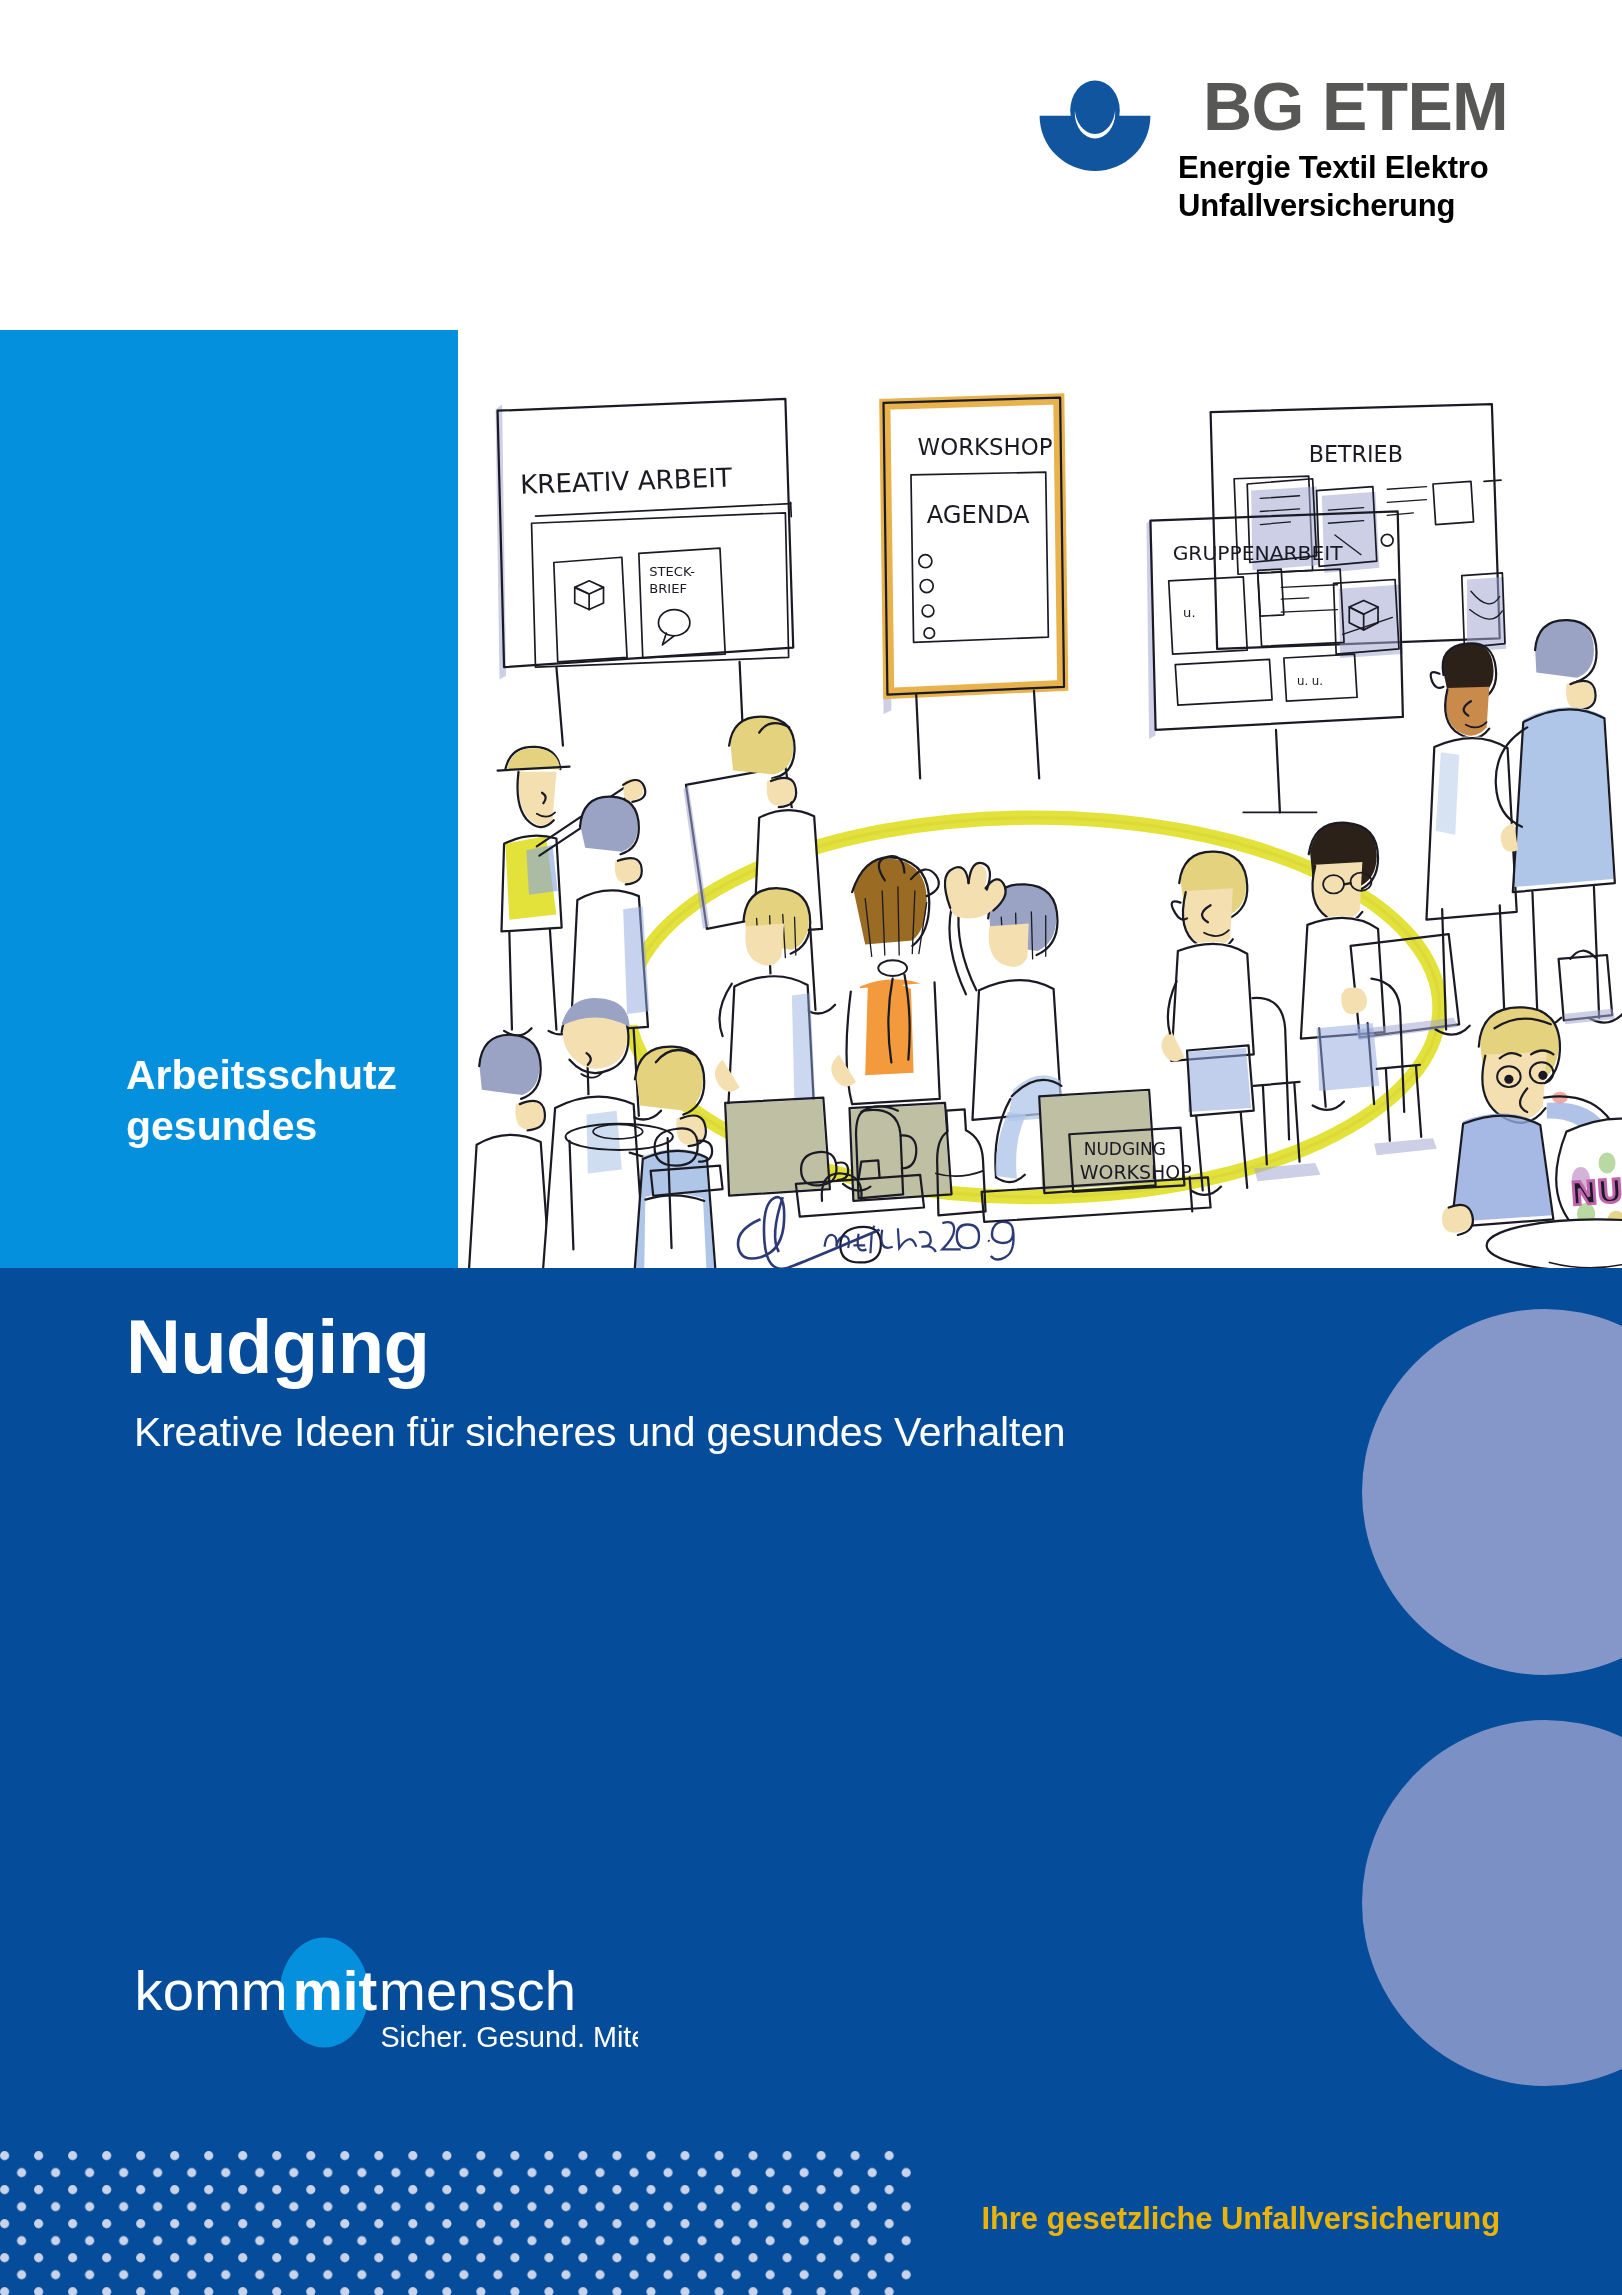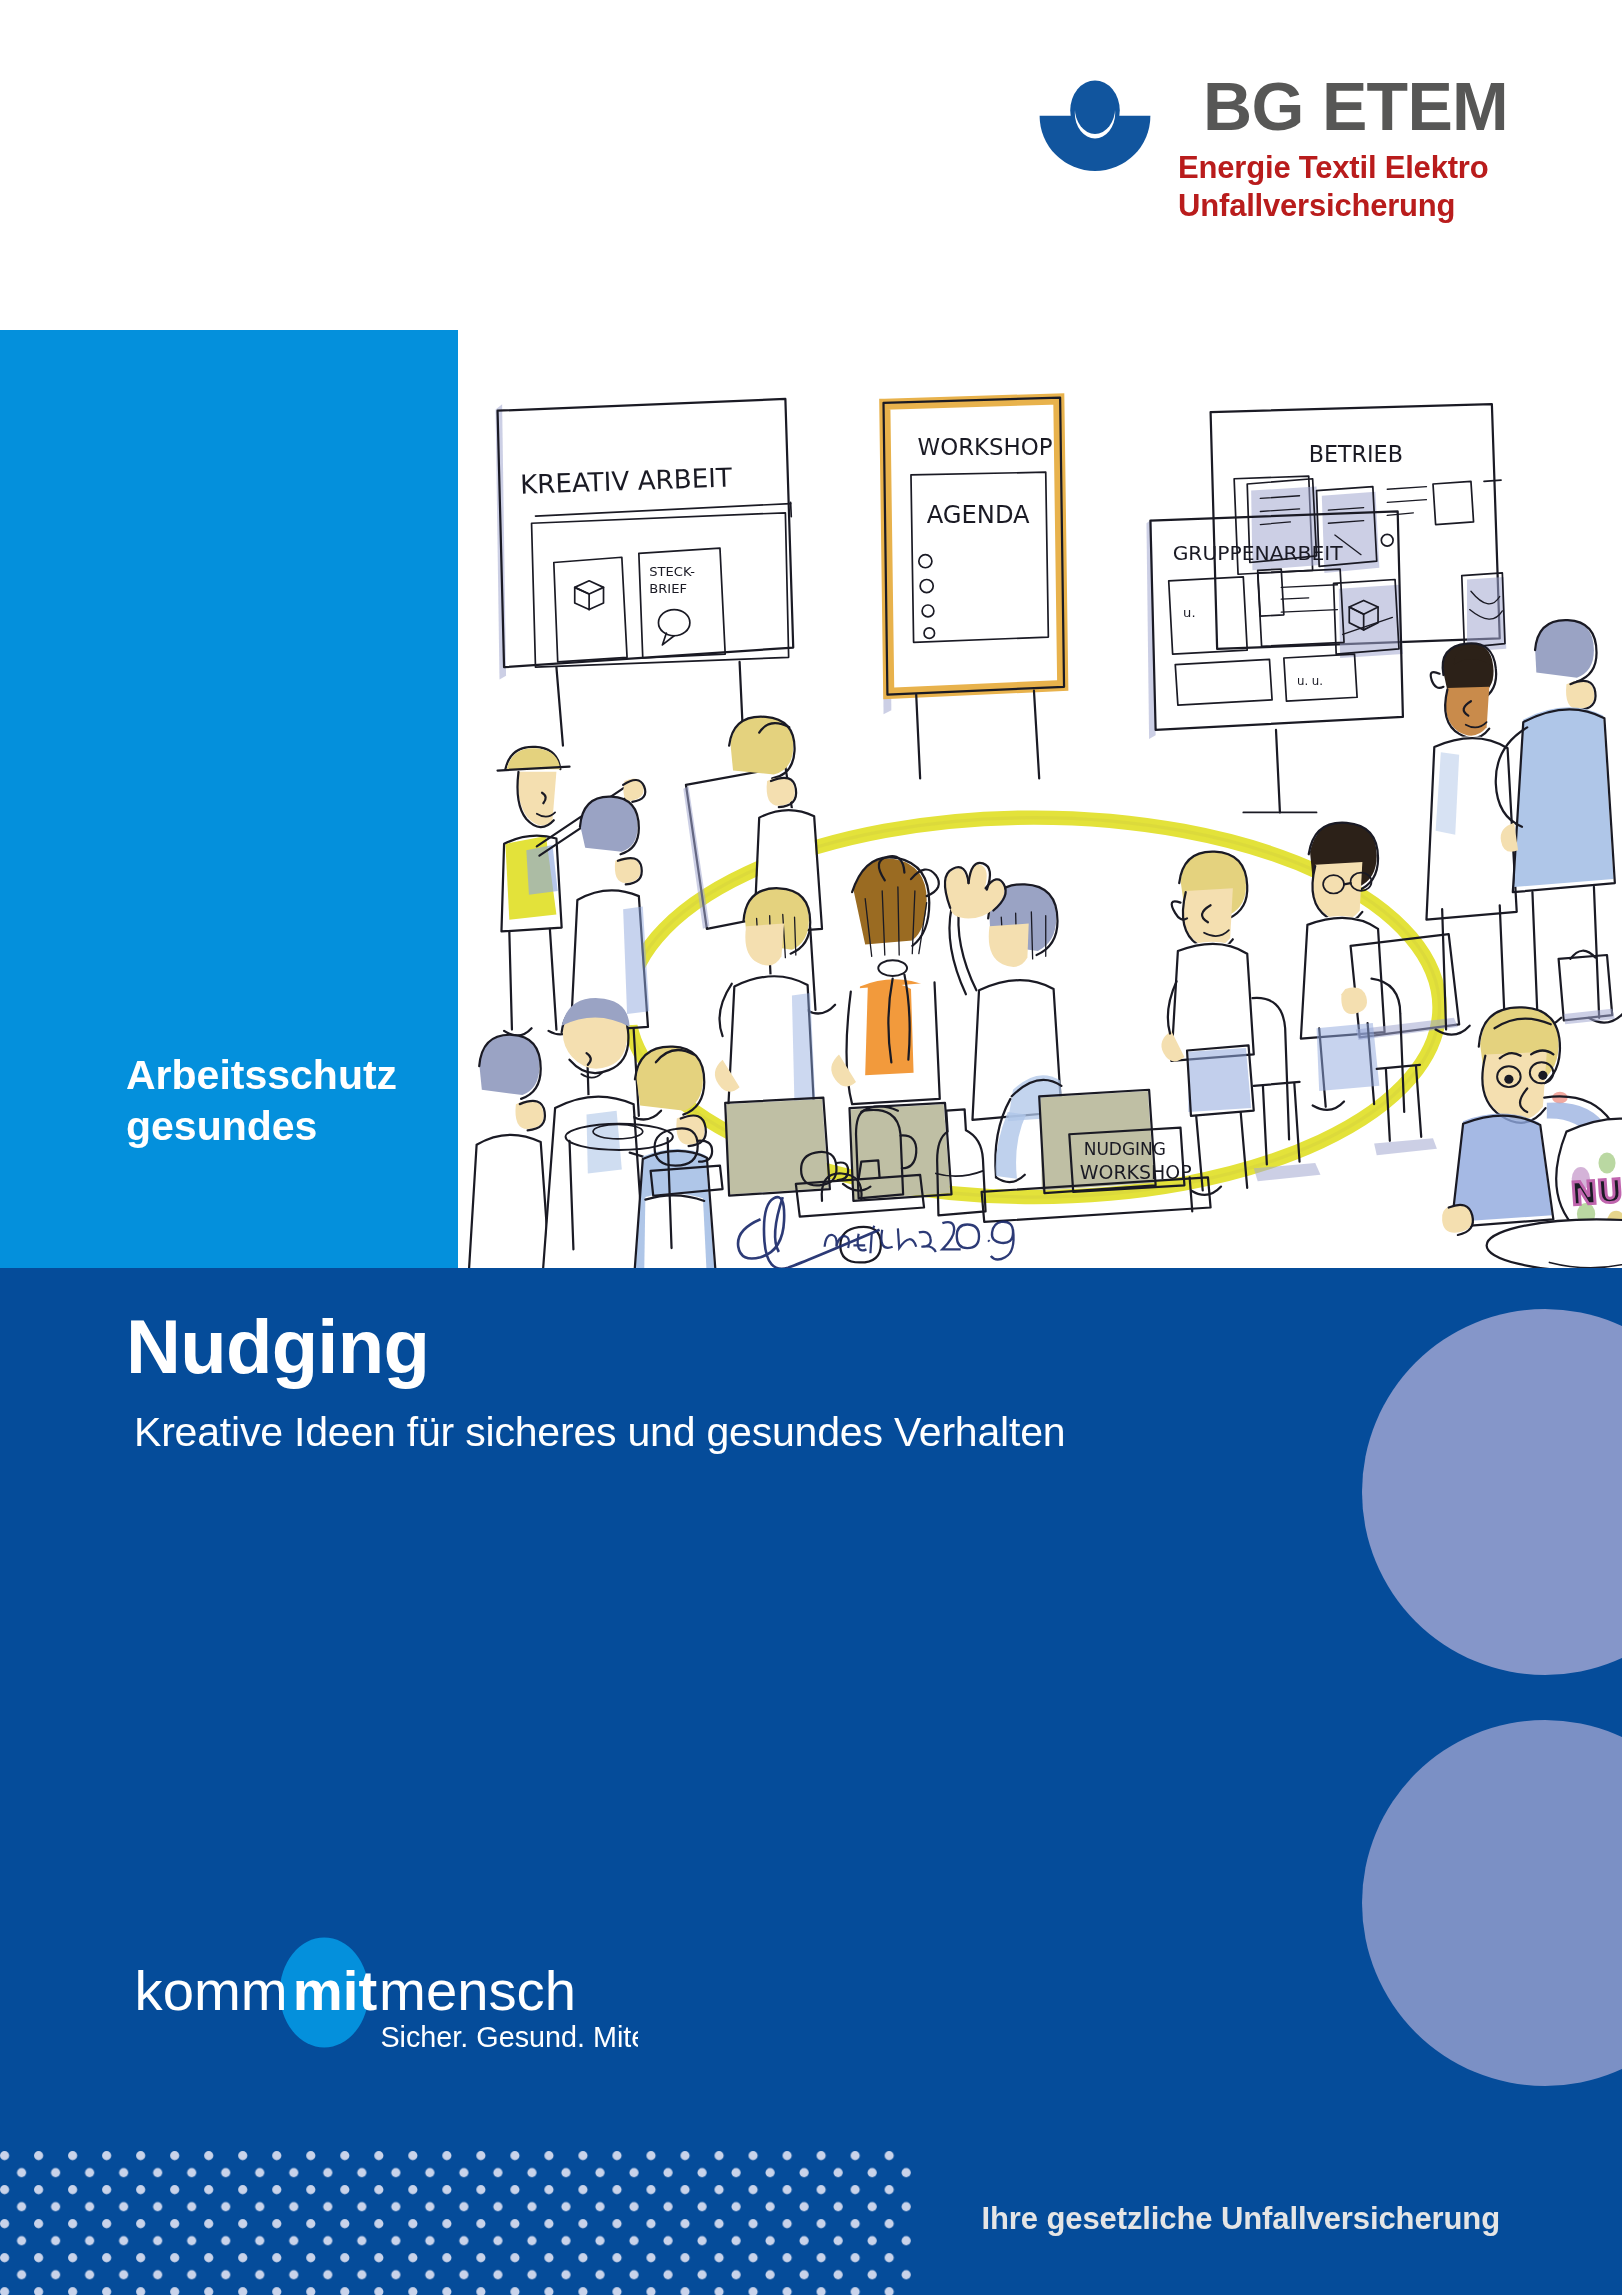--- a/index.html
+++ b/index.html
@@ -45,7 +45,7 @@
     font-weight: bold;
     font-size: 31px;
     line-height: 1.22;
-    color: #b91c1c;
+    color: #000000;
     letter-spacing: -0.2px;
   }
   #logo-sub1 { margin-top: 7.9px; }

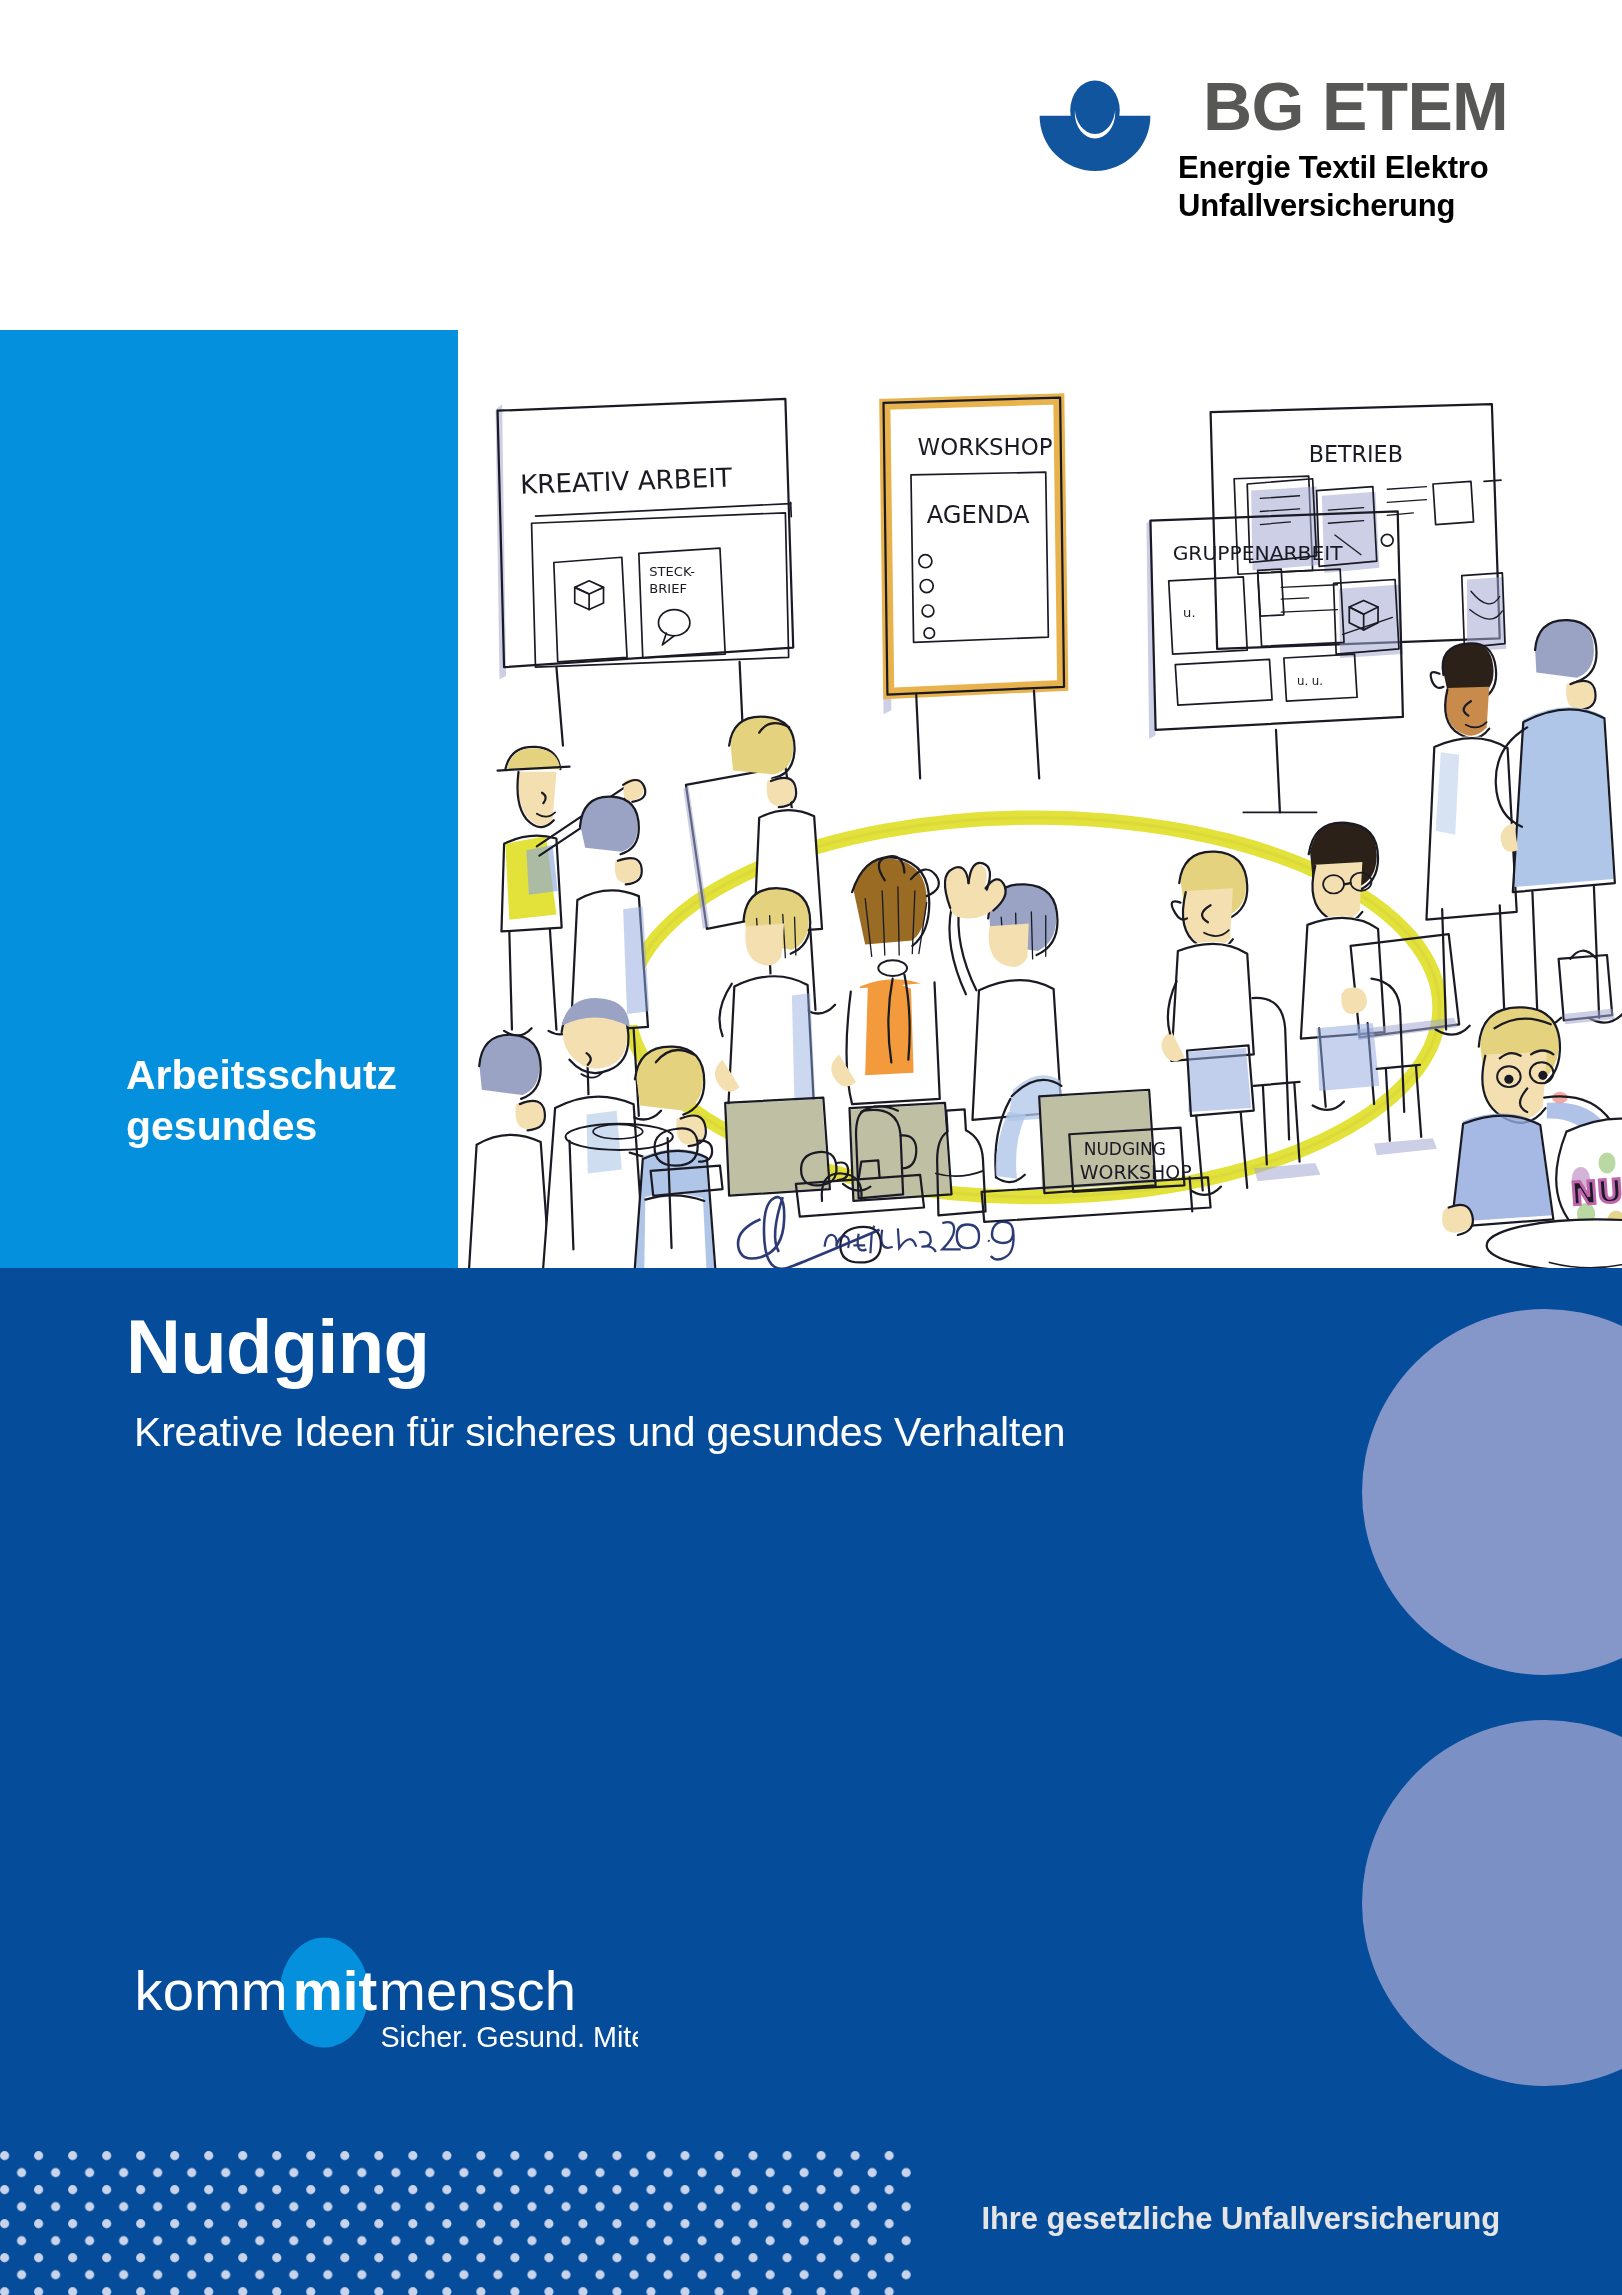--- a/index.html
+++ b/index.html
@@ -145,7 +145,7 @@
     position: absolute;
     right: 123px;
     bottom: 58px;
-    color: #e5e5e5;
+    color: #eab308;
     font-family: "Liberation Sans", sans-serif;
     font-weight: bold;
     font-size: 31px;

